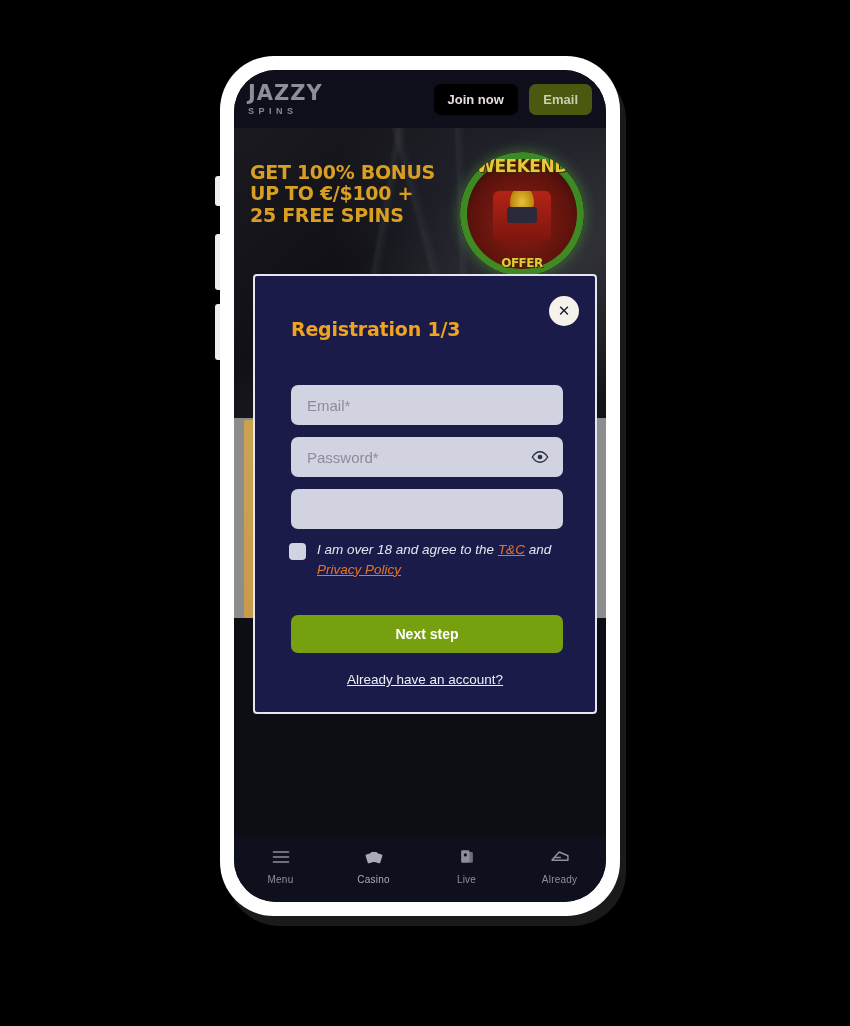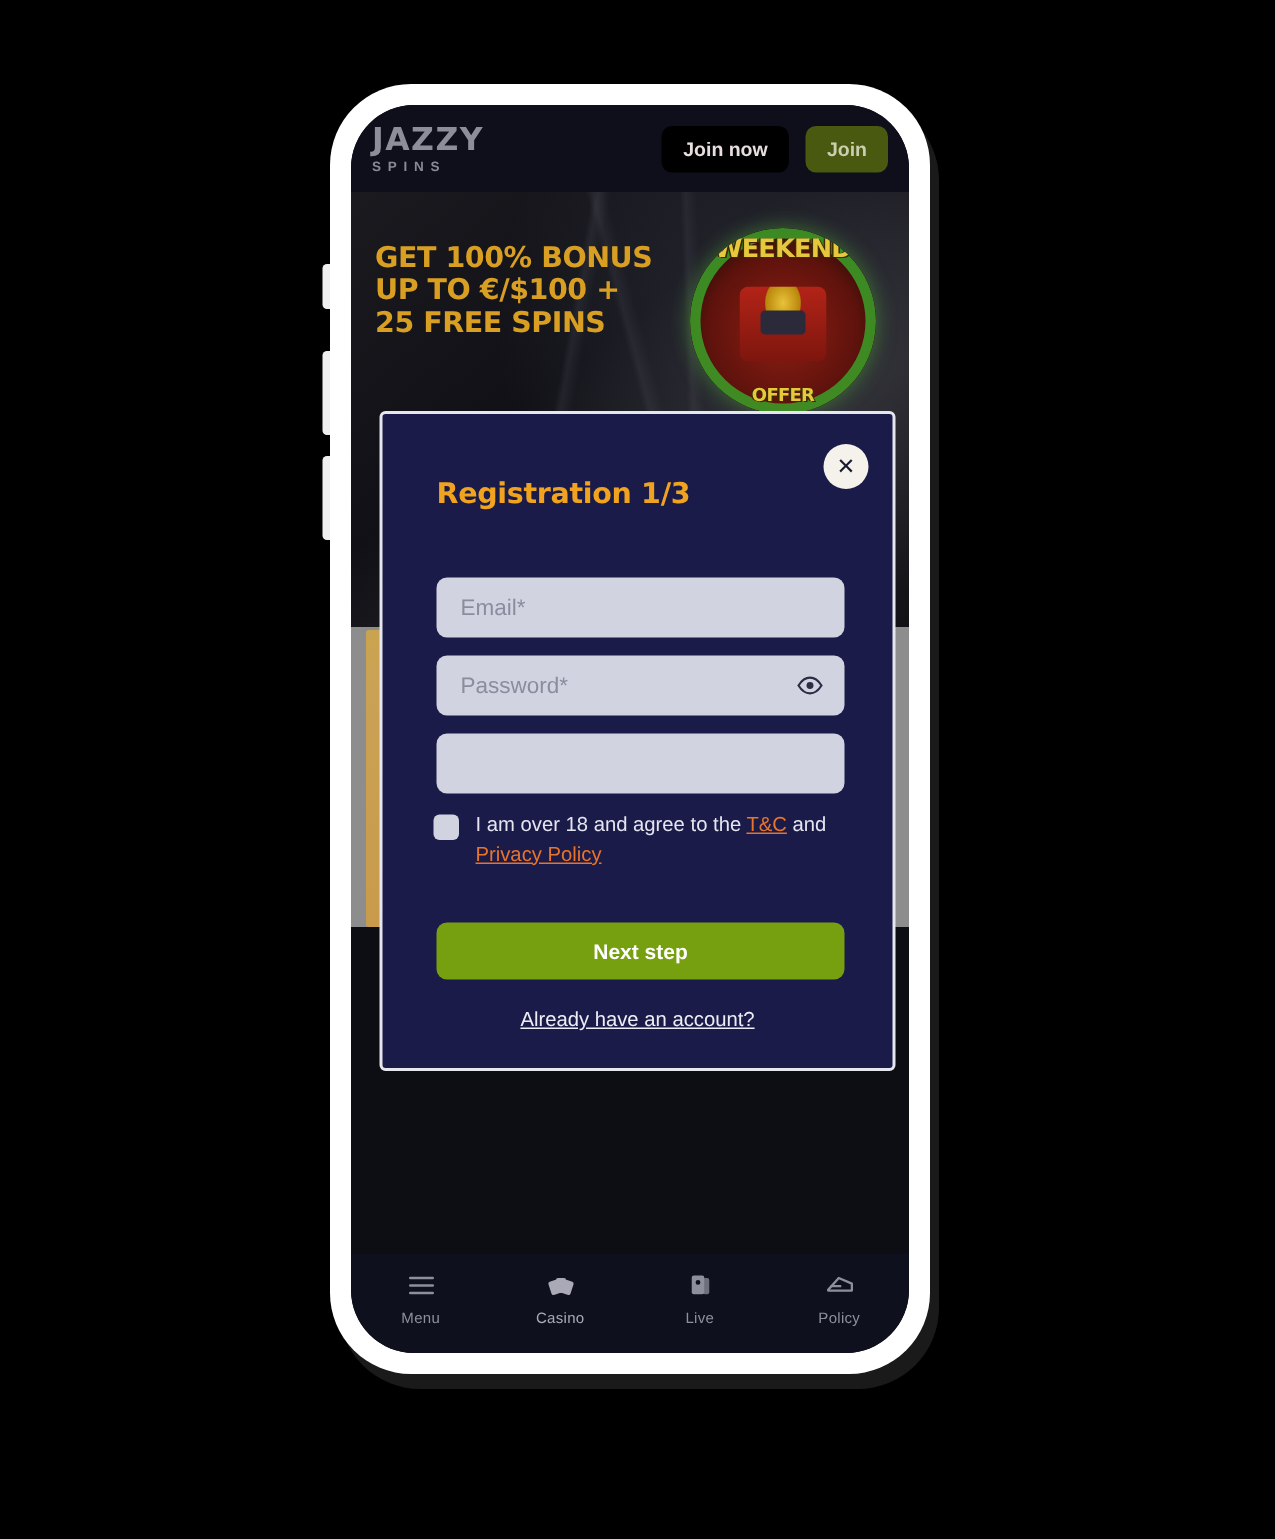--- a/index.html
+++ b/index.html
@@ -283,7 +283,7 @@
         </div>
         <div>
           <button class="hdr-btn" id="btn-join">Join now</button>
-          <button class="hdr-btn" id="btn-login">Join</button>
+          <button class="hdr-btn" id="btn-login">Email</button>
         </div>
       </div>
 

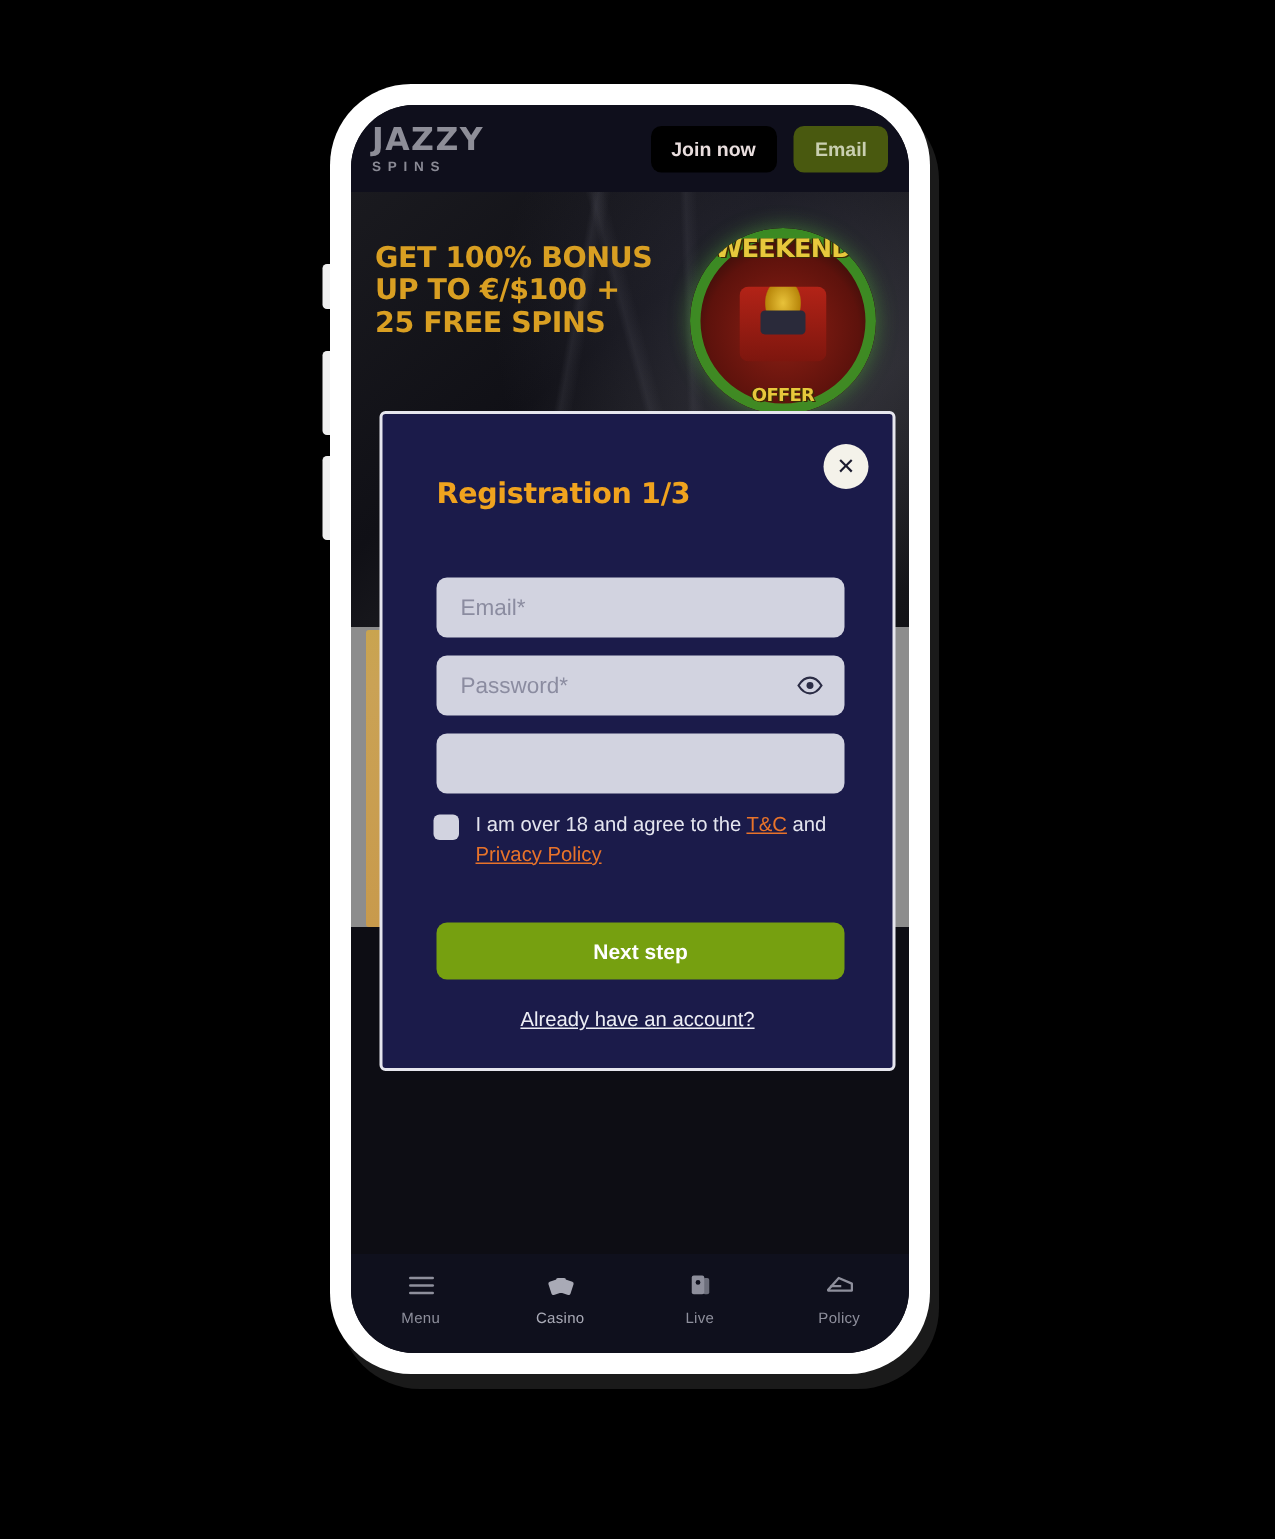--- a/index.html
+++ b/index.html
@@ -242,7 +242,7 @@
 
   #consent-row {
     position:absolute; left:34px; top:264px; width:278px;
-    display:flex; gap:11px; align-items:flex-start;
+    display:flex; gap:11px; align-items:flex-start;font-style:italic;
   }
   #consent-box {
     flex:0 0 auto; width:17px; height:17px; border-radius:4px;

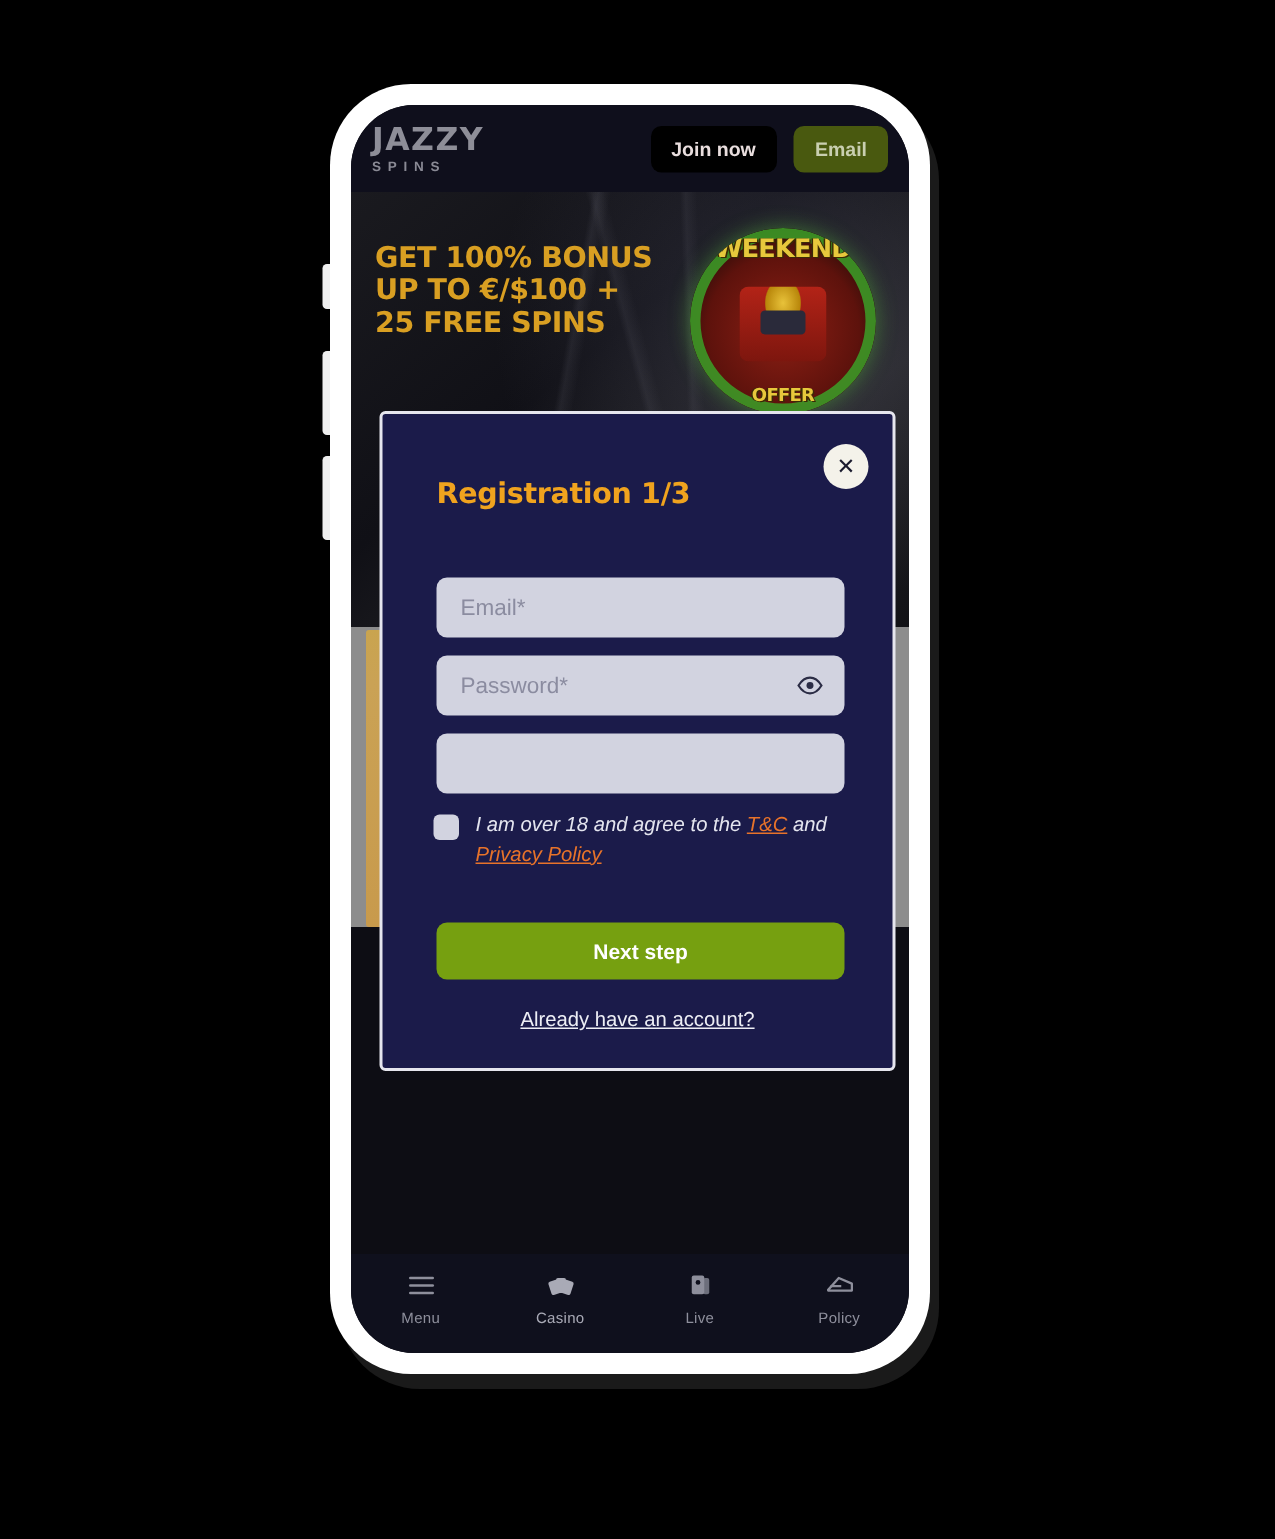--- a/index.html
+++ b/index.html
@@ -347,7 +347,7 @@
               <line x1="4.5" y1="12.5" x2="13" y2="12.5"></line>
             </g>
           </svg>
-          <span class="nav-label">Policy</span>
+          <span class="nav-label">Already</span>
         </div>
       </div>
 

